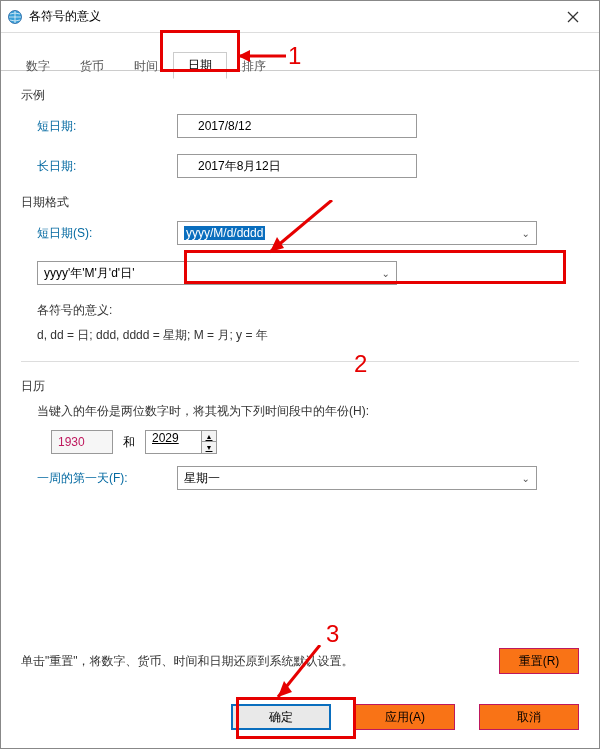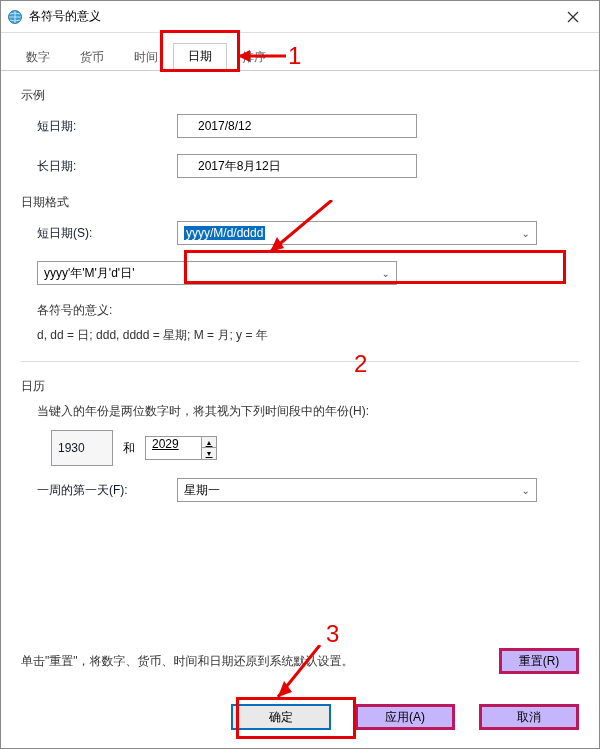--- a/index.html
+++ b/index.html
@@ -65,7 +65,7 @@
       font-size: 12px;
       color: #555;
       position: relative;
-      top: 0;
+      top: 9px;
       text-align: right;
     }
     .tab.active {

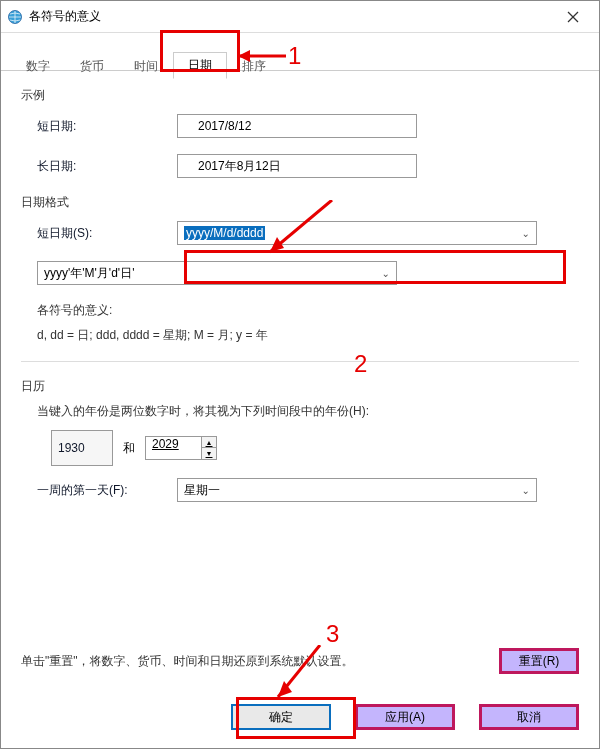--- a/index.html
+++ b/index.html
@@ -95,7 +95,7 @@
     .row-label {
       width: 140px;
       font-size: 12px;
-      color: #0f172a;
+      color: #0369a1;
     }
     .display-box {
       width: 240px;

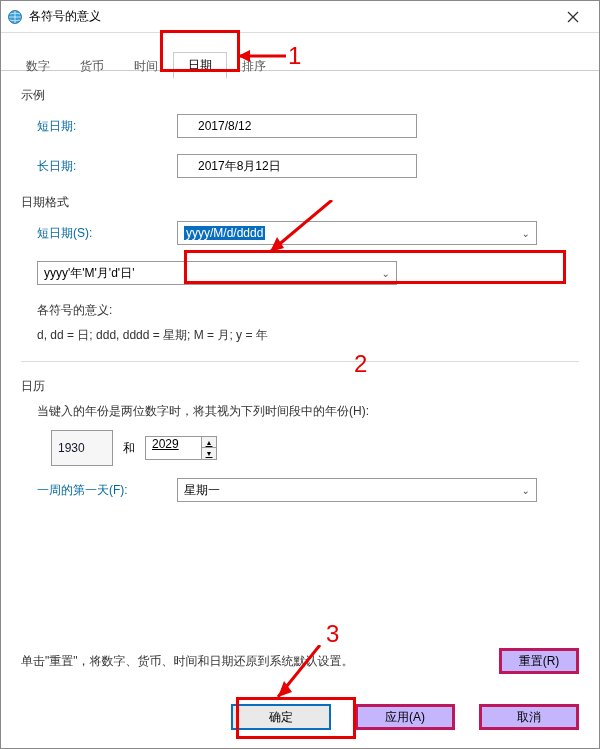--- a/index.html
+++ b/index.html
@@ -152,12 +152,12 @@
     }
     .year-input {
       width: 62px;
-      height: 36px;
+      height: 24px;
       border: 1px solid #999;
       padding: 2px 6px;
       font-size: 12px;
       background: #f6f6f6;
-      color: #0f172a;
+      color: #be185d;
       display: flex;
       align-items: center;
     }

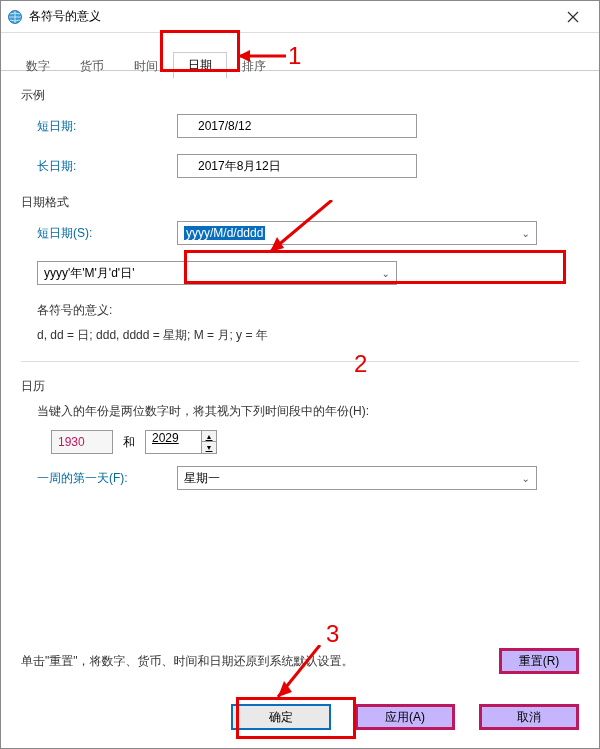--- a/index.html
+++ b/index.html
@@ -207,8 +207,8 @@
     .btn {
       min-width: 80px;
       height: 26px;
-      border: 3px solid #be185d;
-      background: #c4b5fd;
+      border: 1px solid #be185d;
+      background: #f97316;
       font-size: 12px;
       cursor: pointer;
       display: inline-flex;

